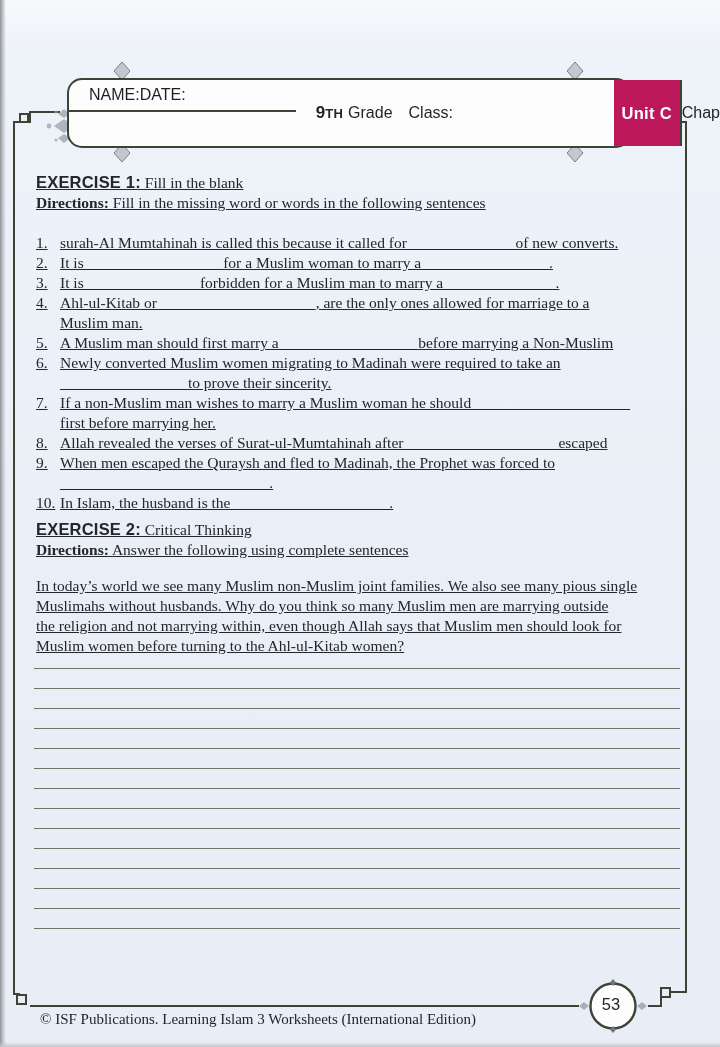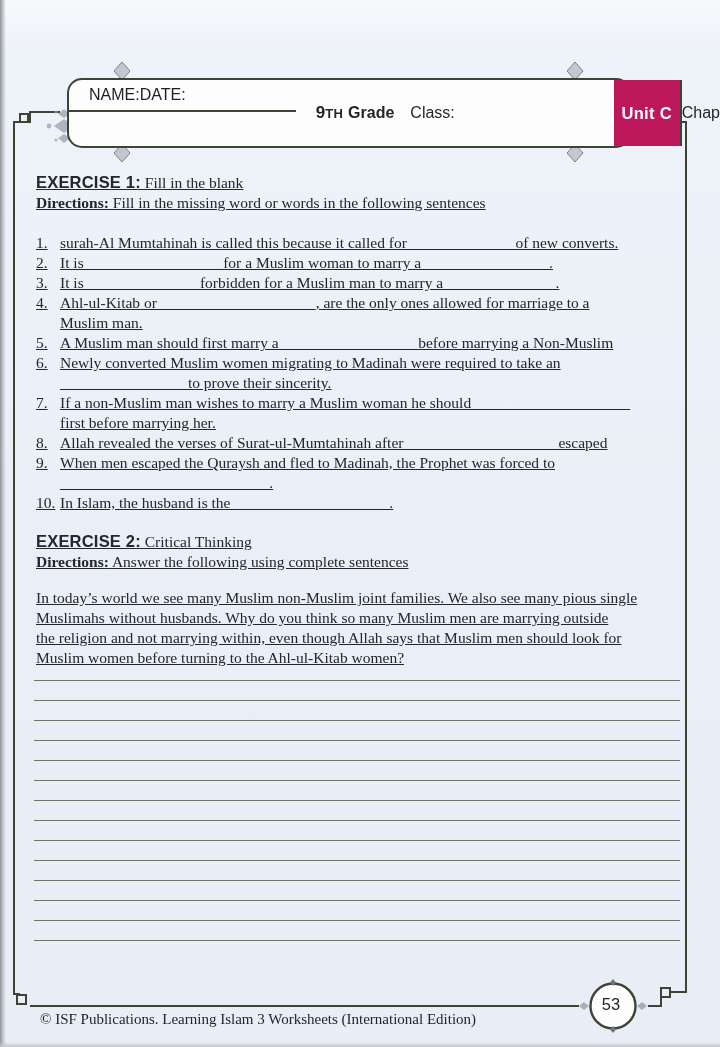--- a/index.html
+++ b/index.html
@@ -26,7 +26,7 @@
   .cell-grade{width:318px;display:flex;align-items:center;padding-left:20px;box-sizing:border-box;}
   .grade-num{font-weight:bold;font-size:17px;}
   .grade-sup{font-weight:bold;font-size:13px;vertical-align:6px;letter-spacing:.3px;}
-  .grade-word{margin-left:5px;font-weight:bold;}
+  .grade-word{margin-left:5px;}
   .class-lbl{margin-left:16px;}
   .cell-unit{width:66px;background:#be185d;color:#ffffff;display:flex;align-items:center;justify-content:center;
     font-weight:bold;font-size:16.5px;letter-spacing:.3px;}

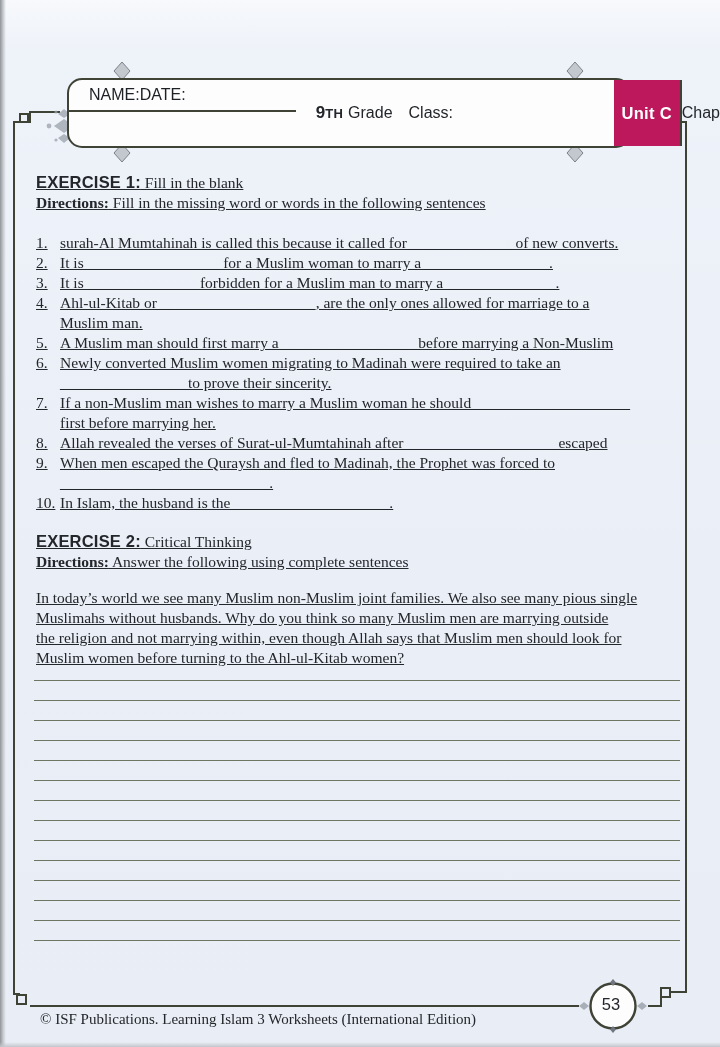--- a/index.html
+++ b/index.html
@@ -43,7 +43,7 @@
   .q-num{width:24px;flex:0 0 24px;}
   .q-text{flex:1;}
   .q-line,.p-line{white-space:pre;}
-  .ex2-block{margin-top:18px;}
+  .ex2-block{margin-top:6px;}
   .paragraph{margin-top:16px;}
   .ruled{margin-top:-7px;}
   .answer-line{height:19px;border-bottom:1.4px solid #6e7663;margin-left:-2px;width:646px;}

